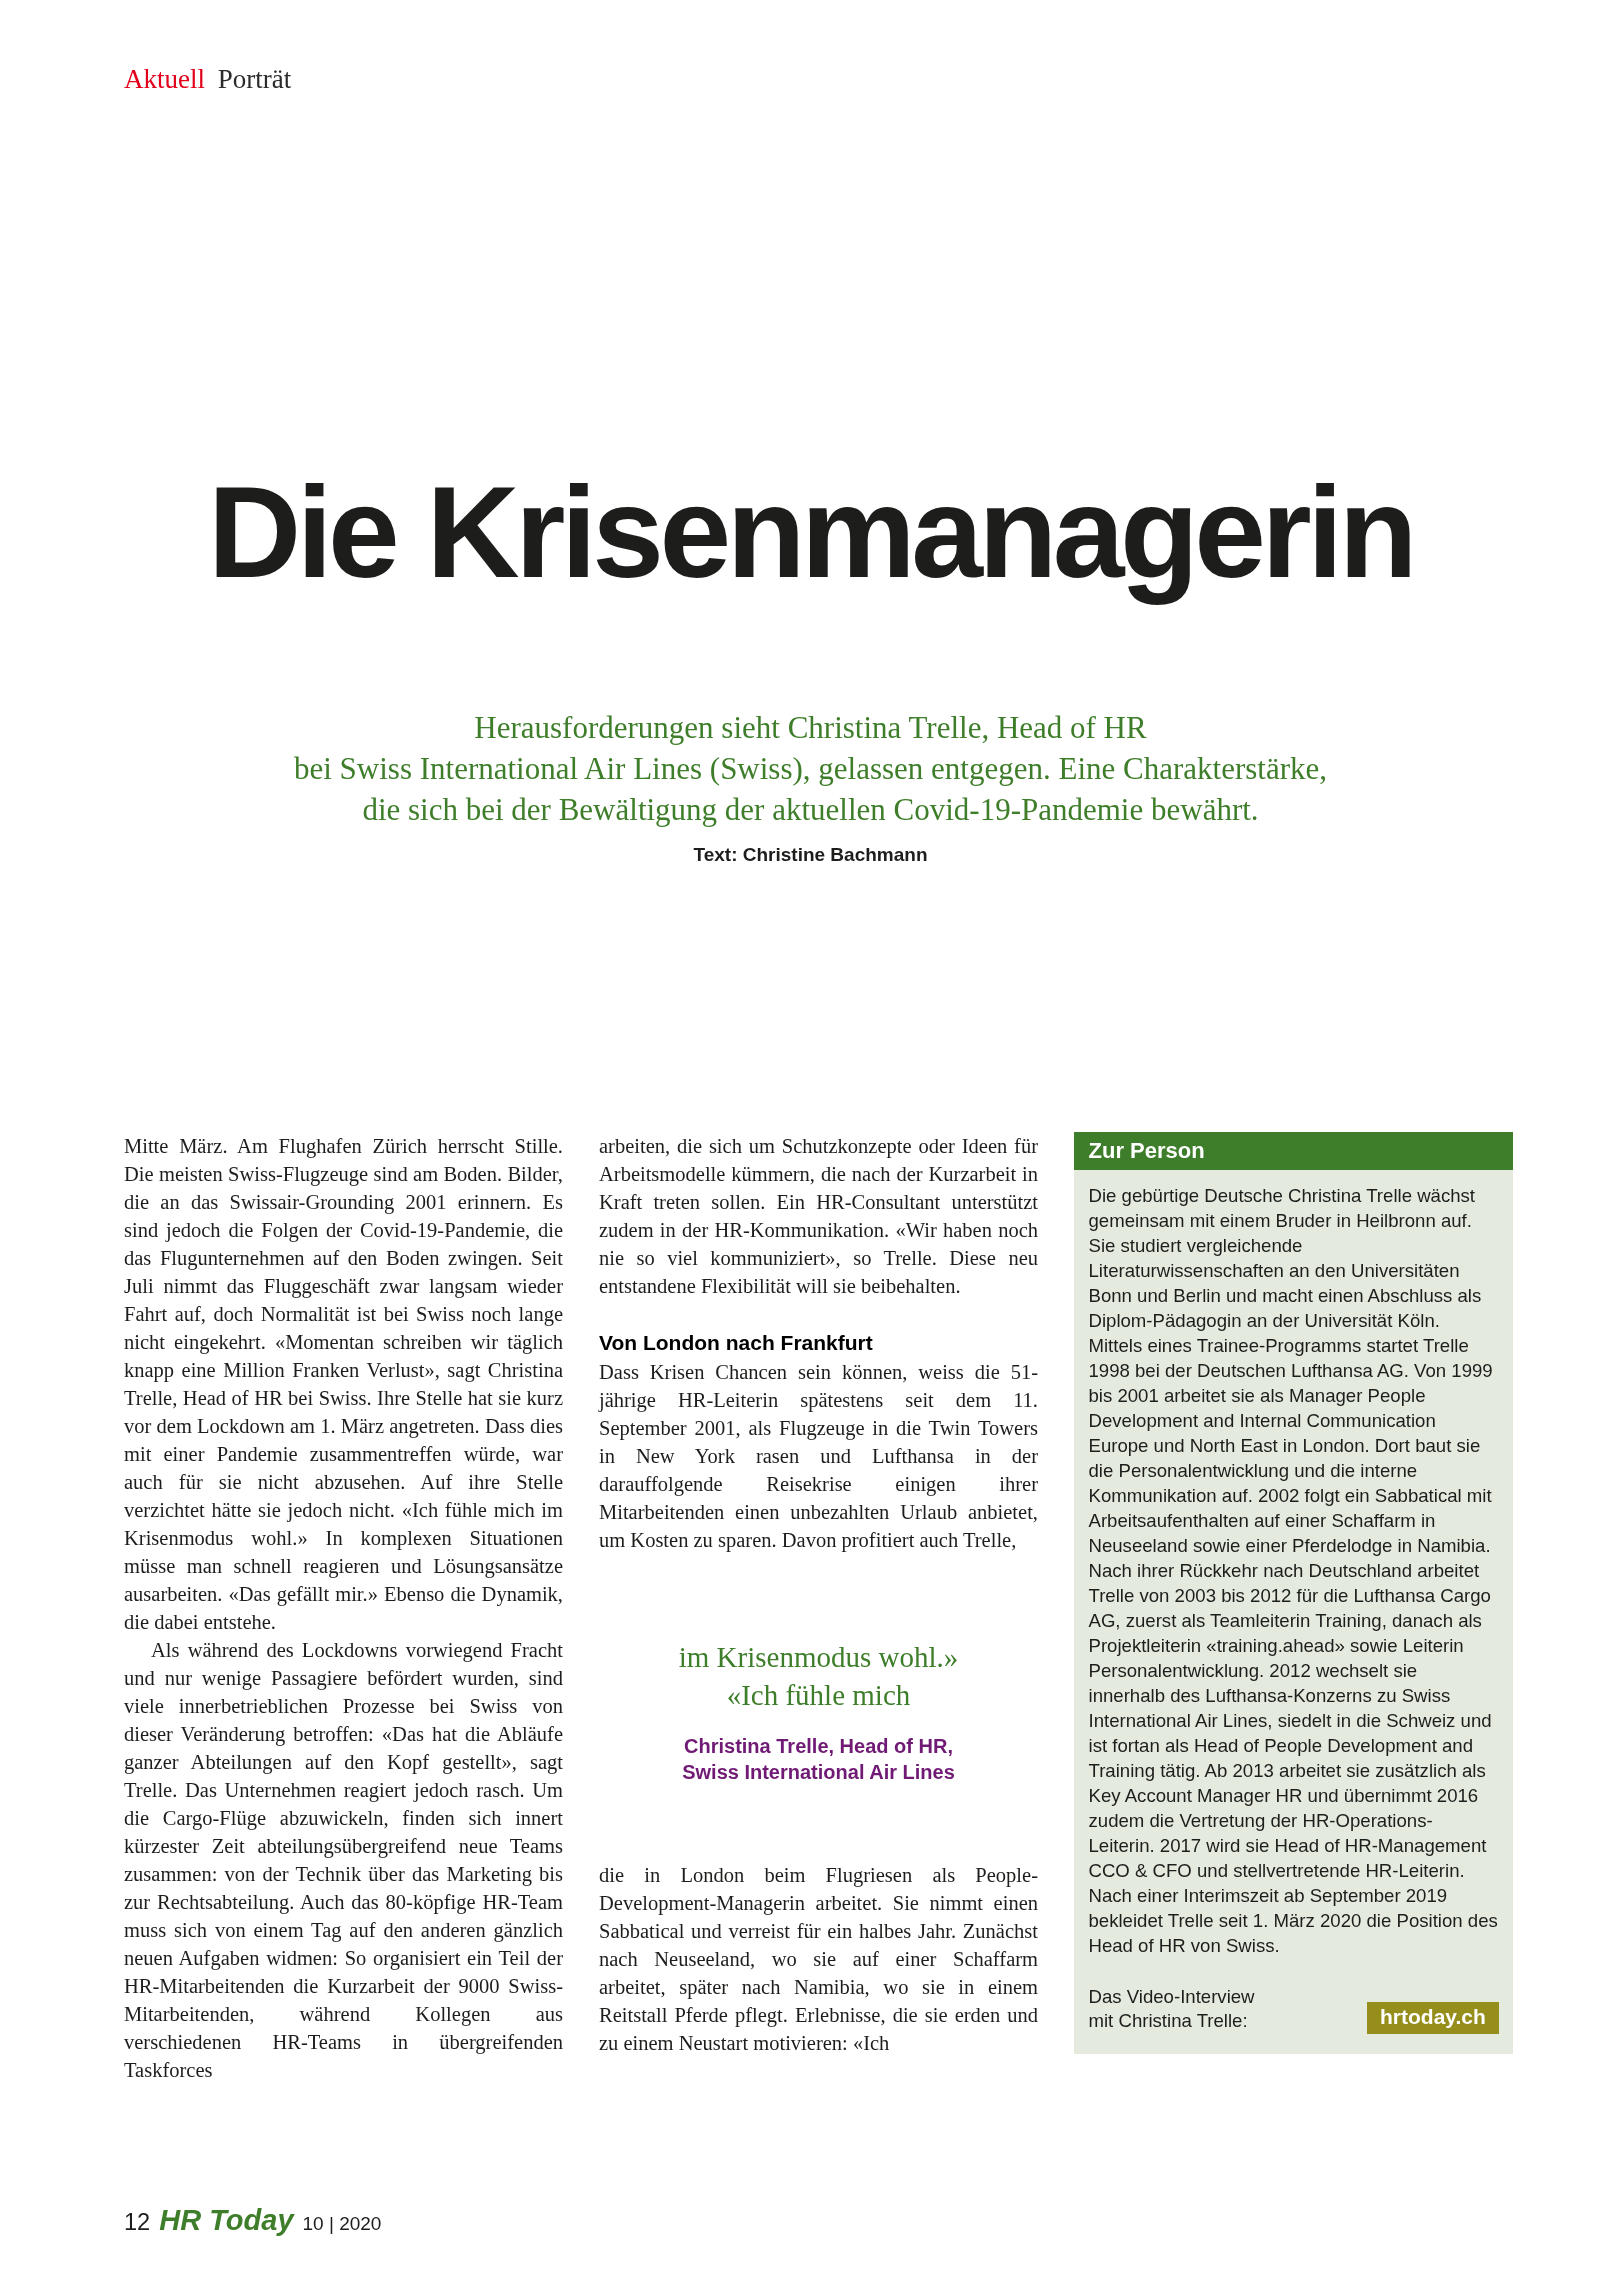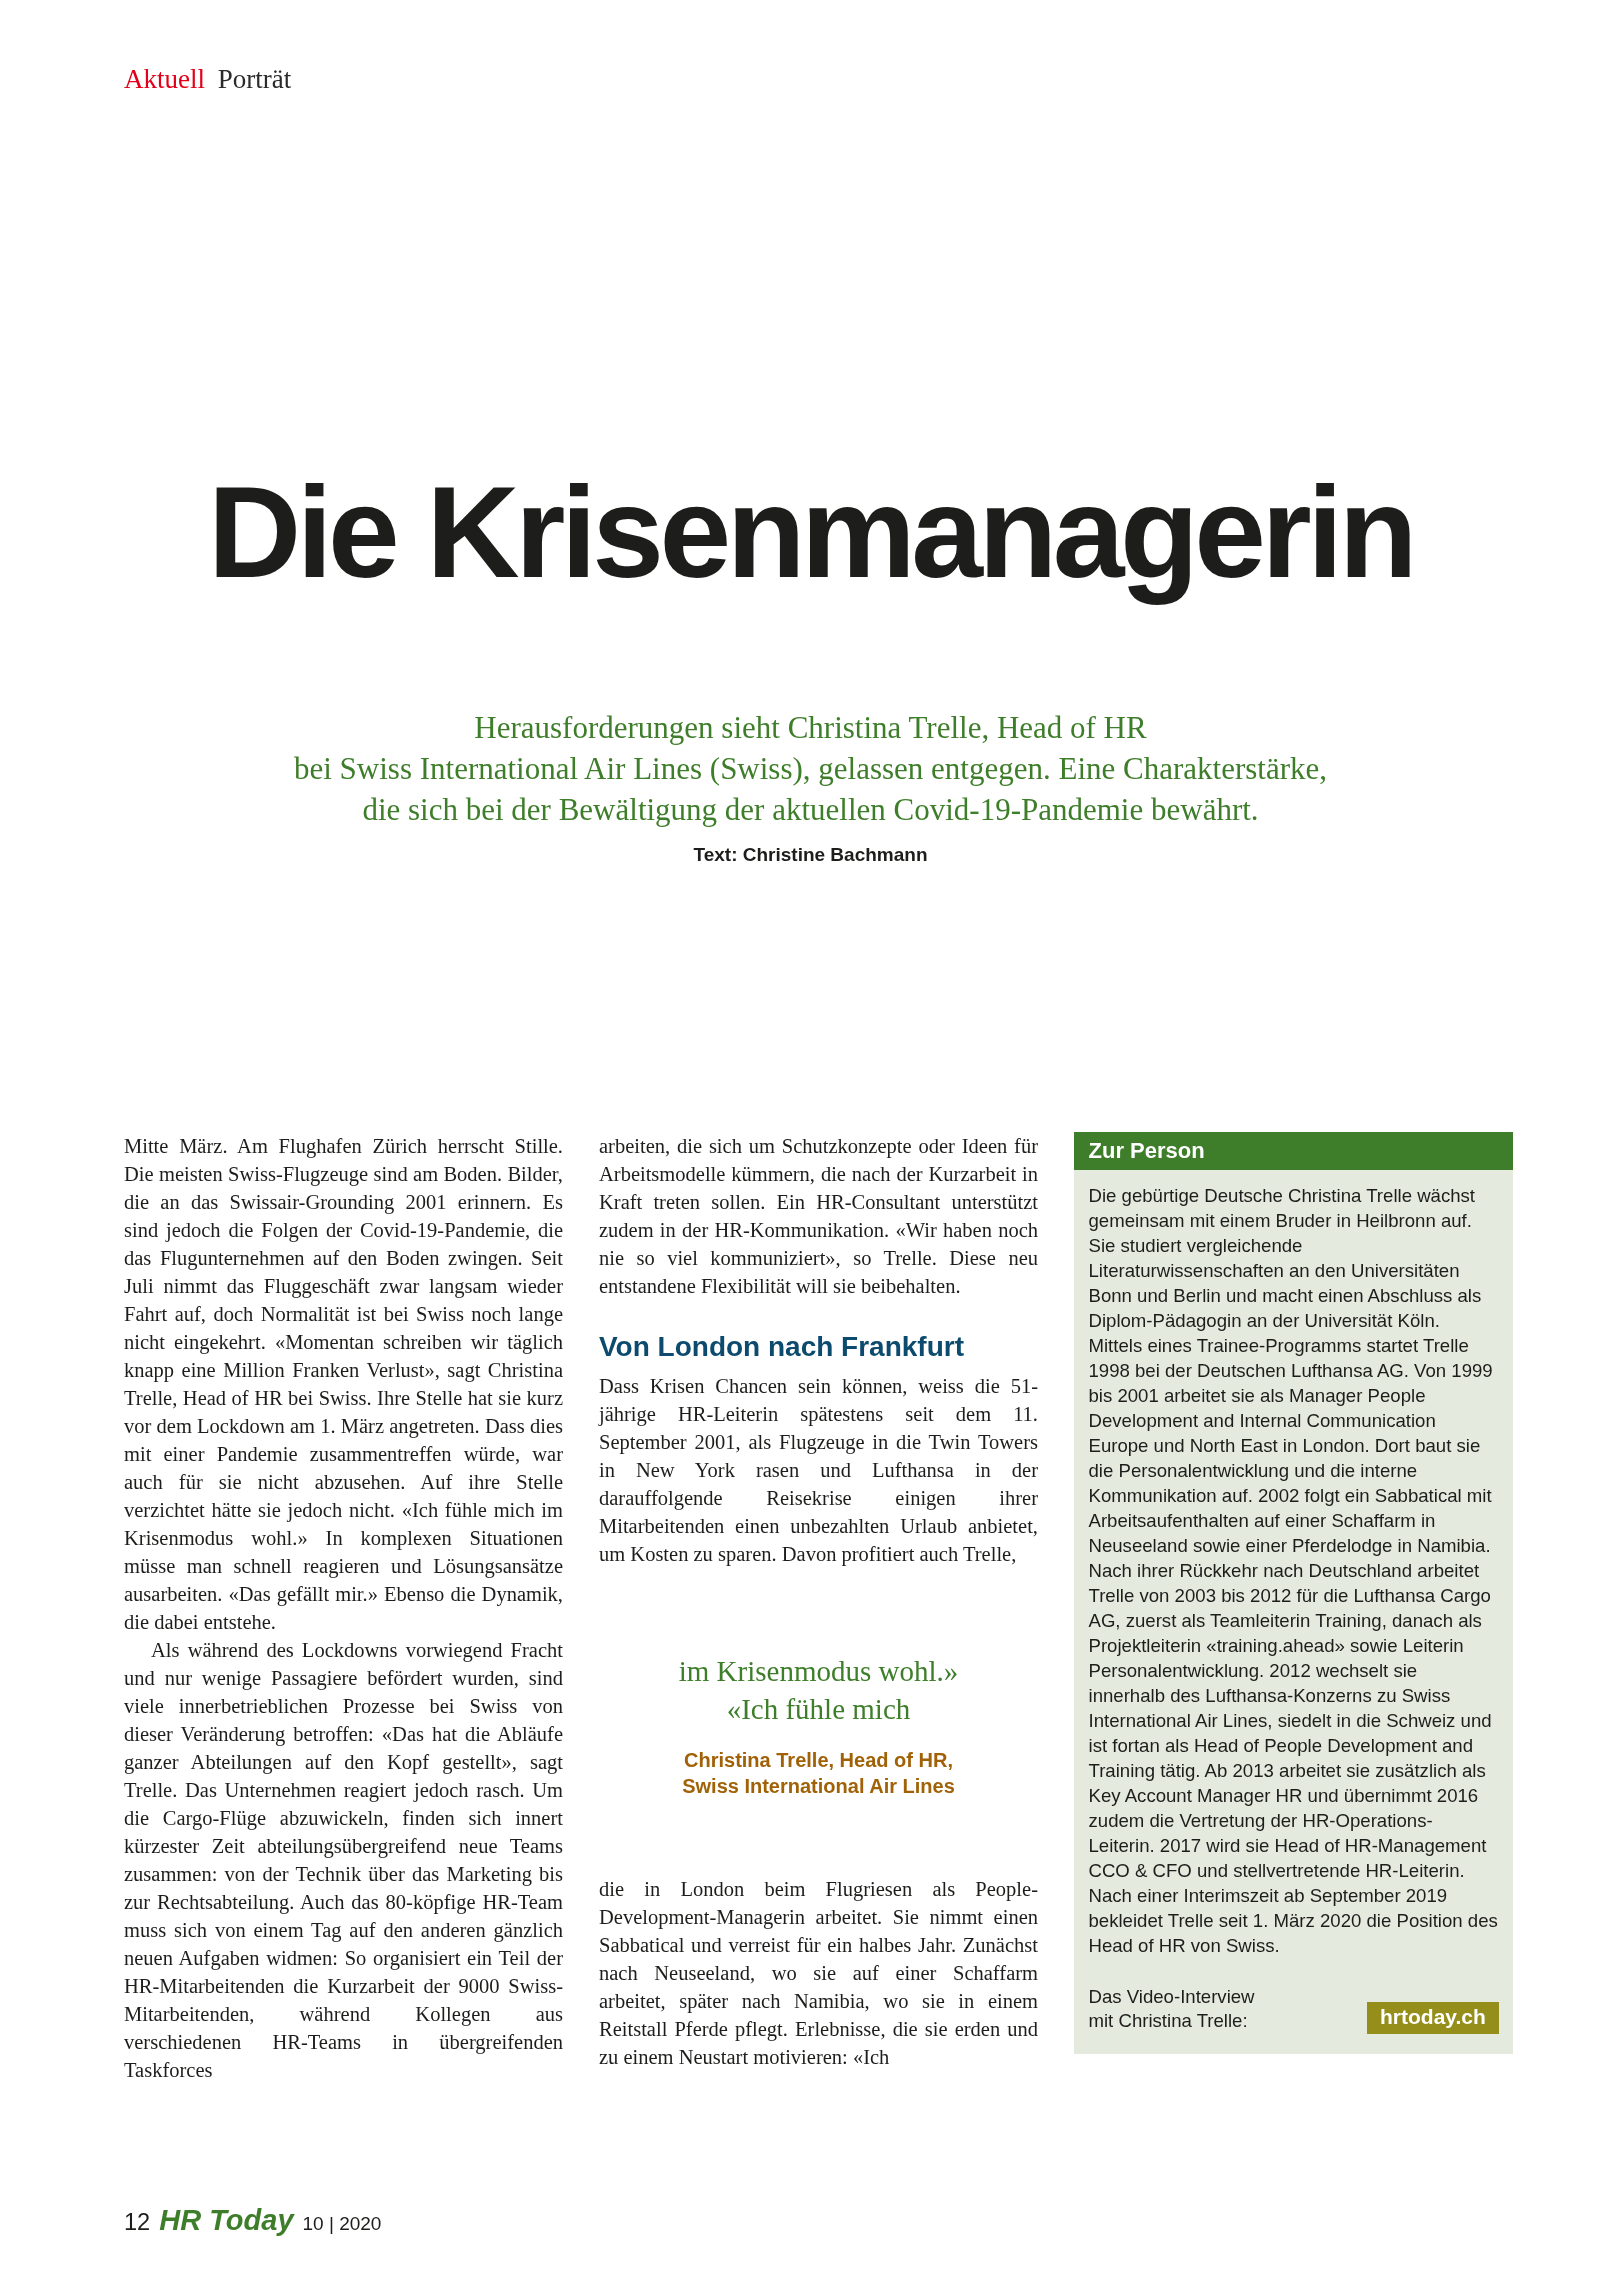--- a/index.html
+++ b/index.html
@@ -83,11 +83,11 @@
   .body-text p.indent { text-indent: 27px; }
 
   .subheading {
-    margin: 31px 0 9px 0;
-    font-family: "Liberation Sans", sans-serif;
-    font-weight: bold;
-    font-size: 28px;
-    color: #0c4a6e;
+    margin: 31px 0 3px 0;
+    font-family: "Liberation Sans", sans-serif;
+    font-weight: bold;
+    font-size: 21px;
+    color: #000000;
   }
 
   .pullquote {

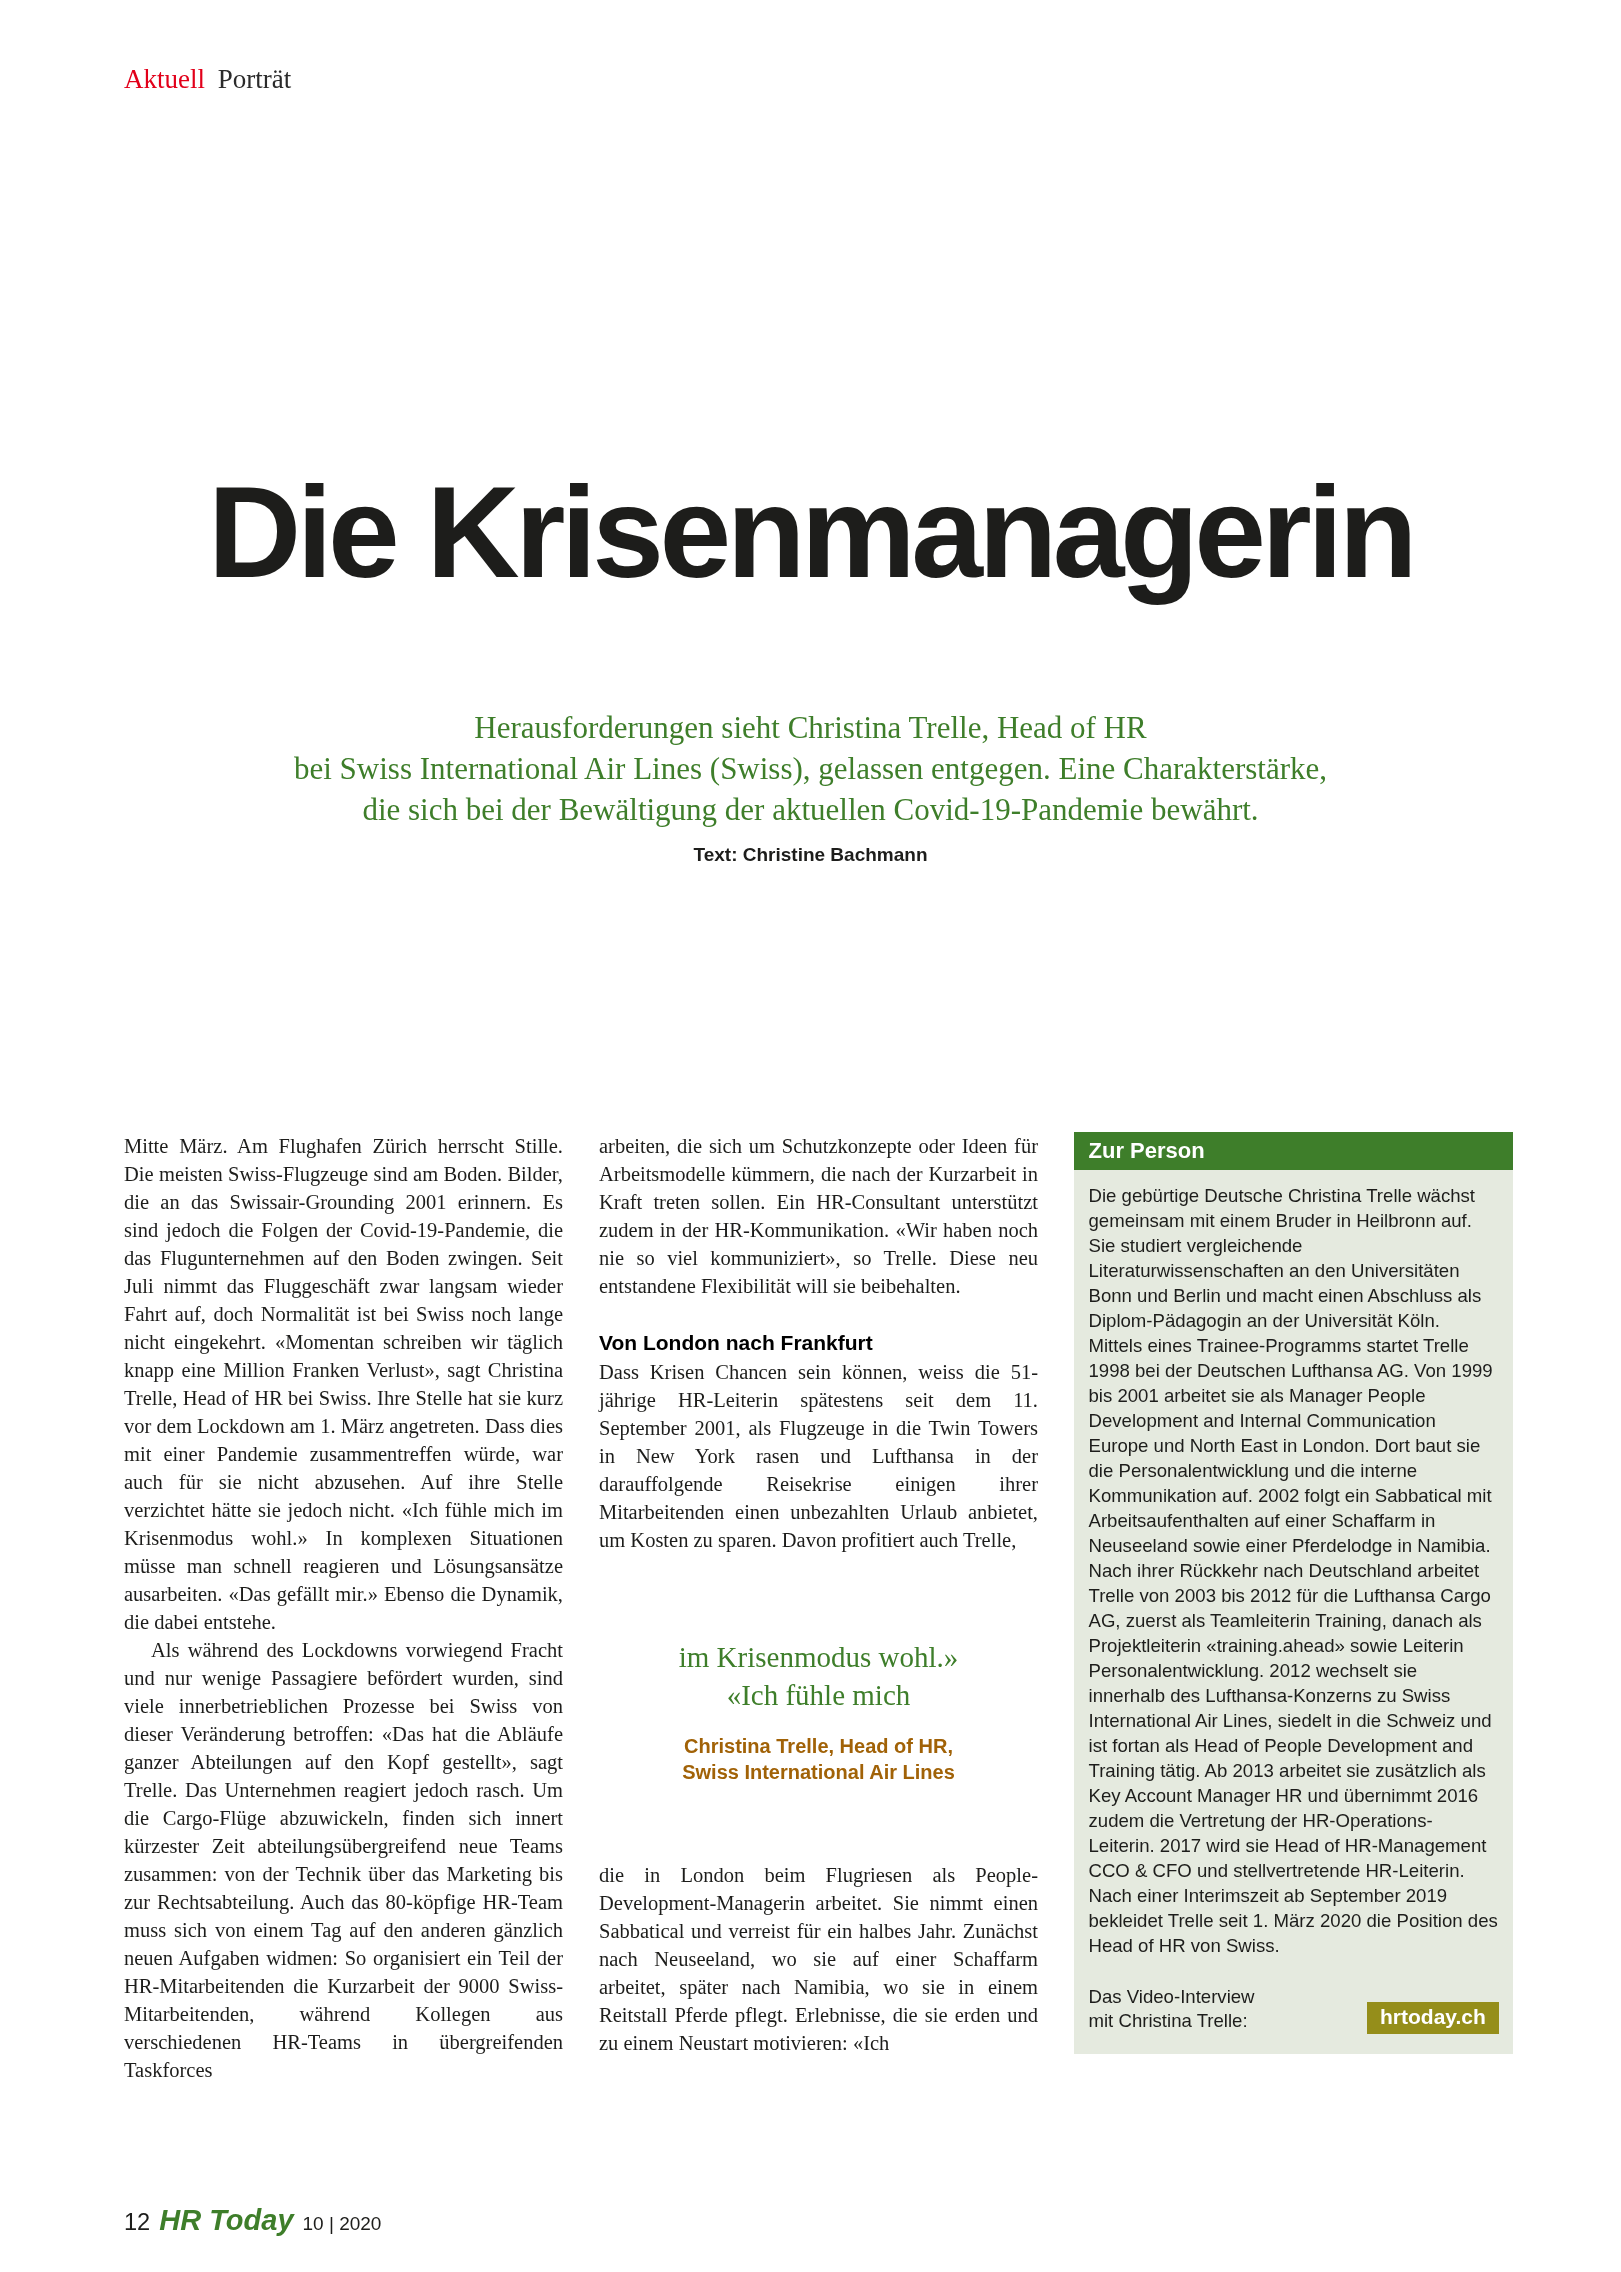--- a/index.html
+++ b/index.html
@@ -104,7 +104,7 @@
     font-weight: bold;
     font-size: 20px;
     line-height: 1.32;
-    color: #a16207;
+    color: #701a75;
   }
   .body-text p.after-quote { margin-top: 76px; }
 

